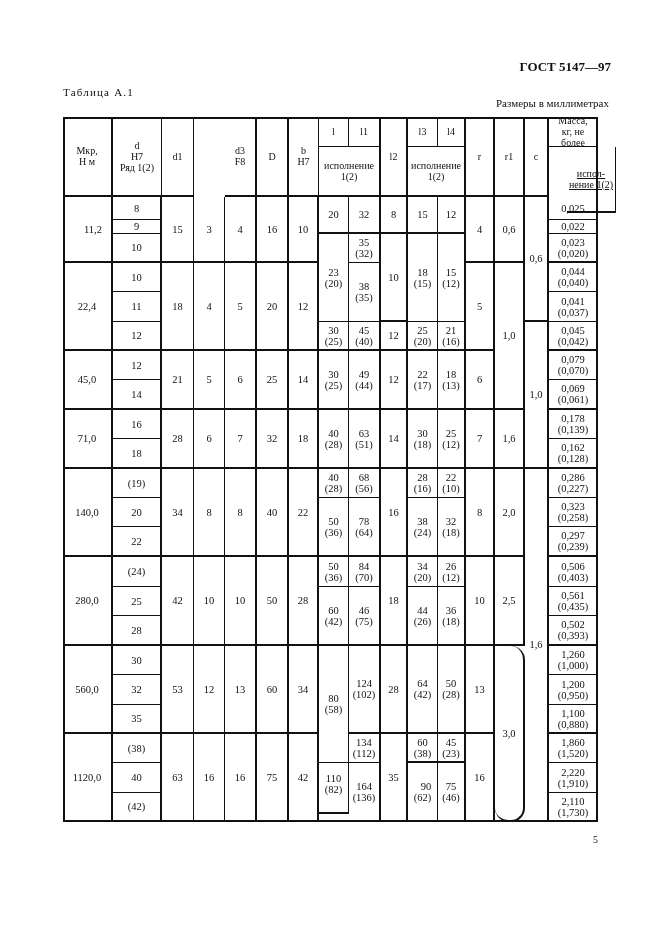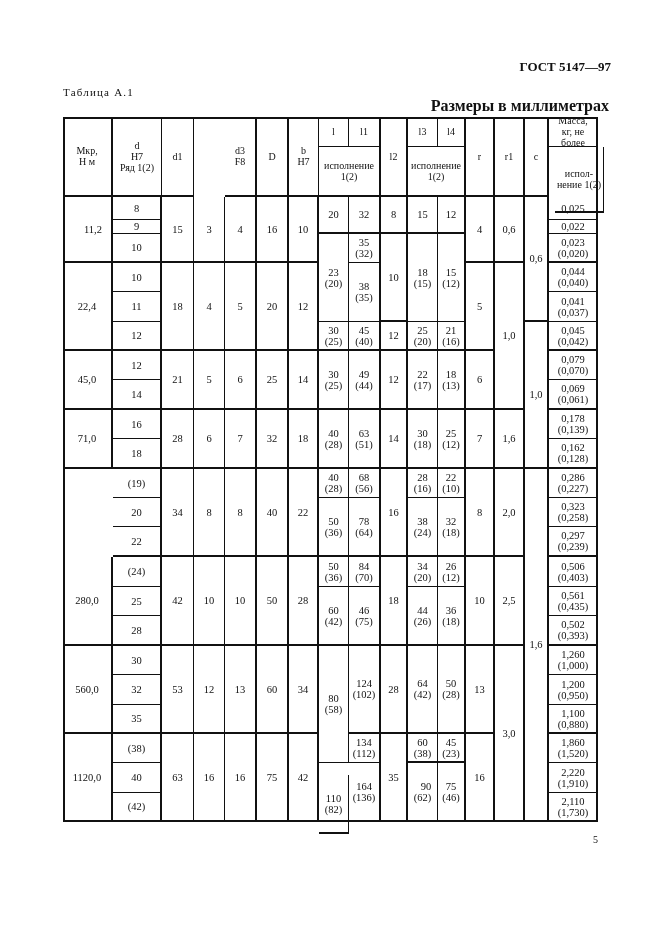--- a/index.html
+++ b/index.html
@@ -6,7 +6,7 @@
   body { width:661px; height:936px; position:relative; font-family:"Liberation Serif", serif; color:#111; overflow:hidden; }
   .gost { position:absolute; right:50px; top:59px; font-weight:bold; font-size:13px; }
   .tcap { position:absolute; left:63px; top:86px; font-size:11px; letter-spacing:1.2px; }
-  .units { position:absolute; right:52px; top:97px; font-size:16px;font-weight:bold; }
+  .units { position:absolute; right:52px; top:97px; font-size:11px; }
   .pagenum { position:absolute; left:593px; top:834px; font-size:10px; }
   .grid { position:absolute; left:63px; top:117px; width:535px; height:705px; }
   .c { position:absolute; box-sizing:border-box; display:flex; align-items:center; justify-content:center; text-align:center; font-size:10.5px; line-height:11px; border-right:1px solid #111; border-bottom:1px solid #111; white-space:pre-line; }

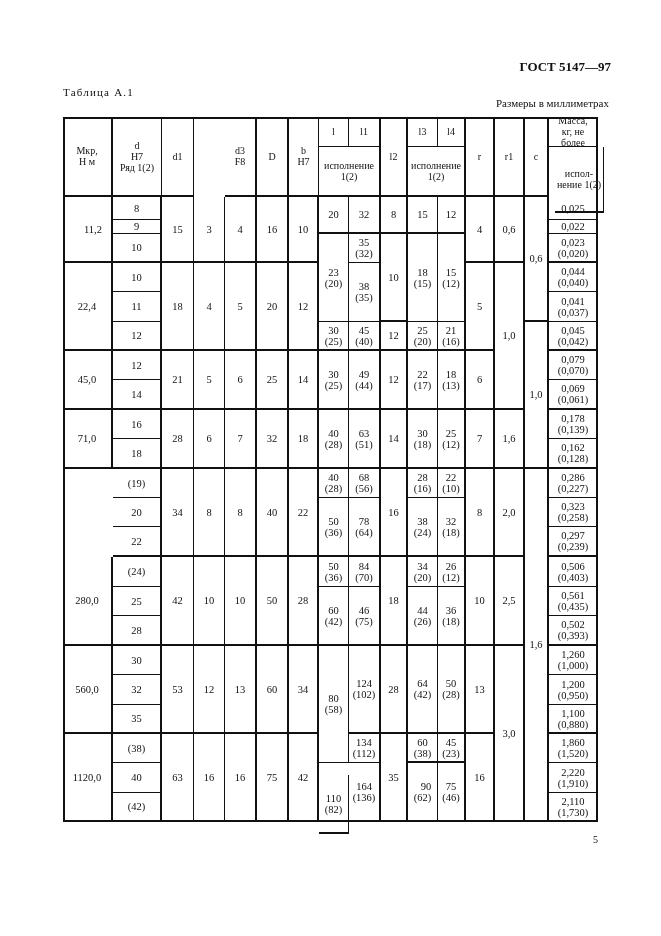--- a/index.html
+++ b/index.html
@@ -49,7 +49,7 @@
     <div class="c hdr" style="left: 486px; width: 49px; top: 0px; height: 30px;">Масса,
 кг, не
 более</div>
-    <div class="c hdr tb" style="left: 492px; width: 49px; top: 30px; height: 66px;">испол-
+    <div class="c hdr tb" style="left: 504px; width: 49px; top: 30px; height: 66px; text-decoration: underline;">испол-
 нение 1(2)</div>
     <div class="c tb tr" style="left: 0px; width: 50px; top: 80px; height: 66px; padding-left: 12px;">11,2</div>
     <div class="c tr" style="left: 50px; width: 49px; top: 80px; height: 23px;">8</div>

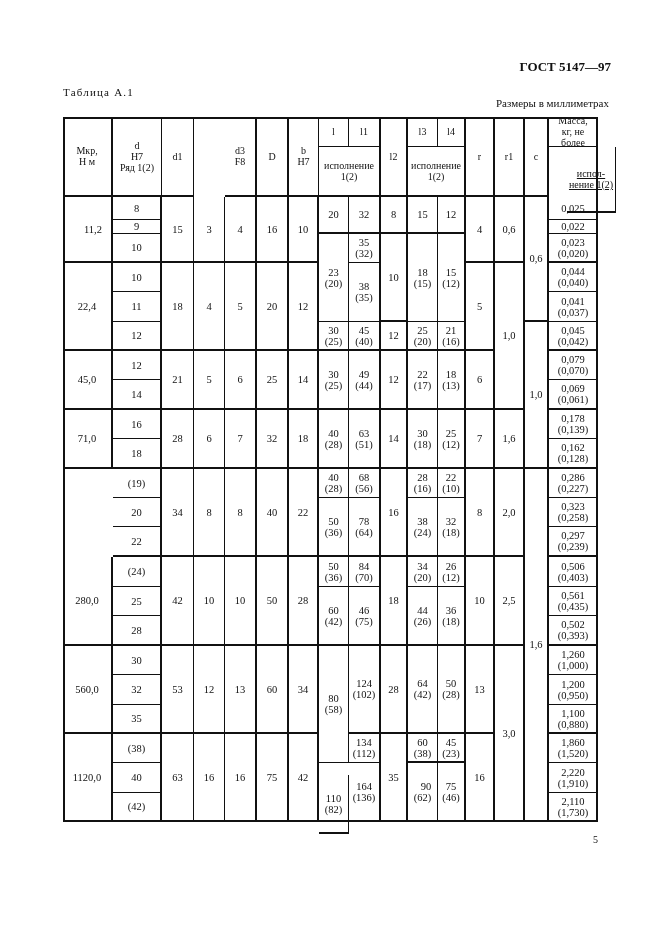--- a/index.html
+++ b/index.html
@@ -85,6 +85,7 @@
     <div class="c tb tr" style="left: 162px; width: 32px; top: 293px; height: 59px;">7</div>
     <div class="c tb tr" style="left: 194px; width: 32px; top: 293px; height: 59px;">32</div>
     <div class="c tb tr" style="left: 226px; width: 30px; top: 293px; height: 59px;">18</div>
+    <div class="c tb tr" style="left: 0px; width: 50px; top: 352px; height: 88px;">140,0</div>
     <div class="c tr" style="left: 50px; width: 49px; top: 352px; height: 29px;">(19)</div>
     <div class="c tr" style="left: 50px; width: 49px; top: 381px; height: 29px;">20</div>
     <div class="c tb tr" style="left: 50px; width: 49px; top: 410px; height: 30px;">22</div>

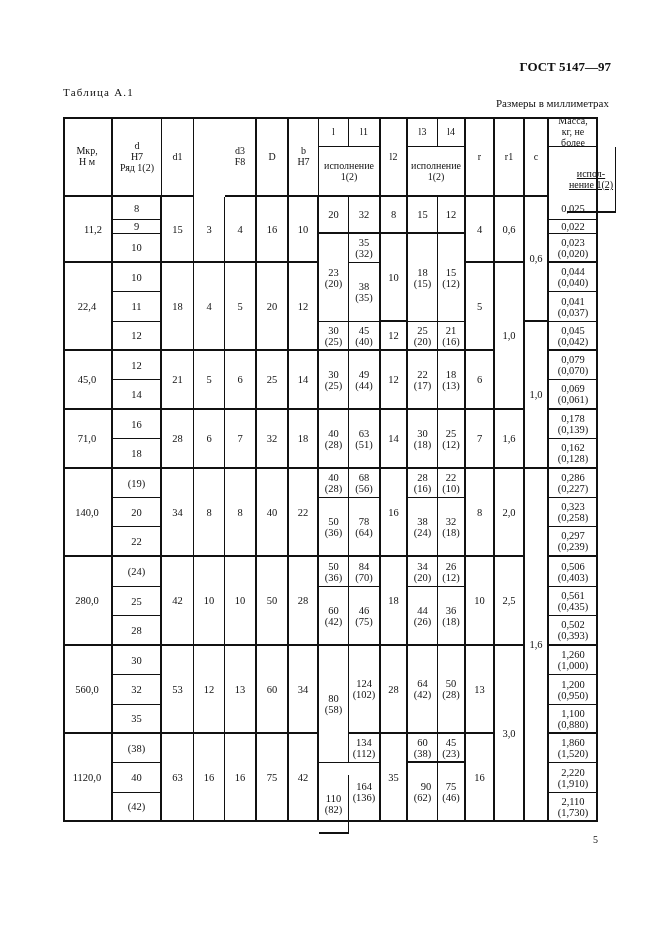--- a/index.html
+++ b/index.html
@@ -235,7 +235,7 @@
     <div class="c tr tb" style="left: 432px; width: 30px; top: 293px; height: 59px;">1,6</div>
     <div class="c tr tb" style="left: 432px; width: 30px; top: 352px; height: 88px;">2,0</div>
     <div class="c tr tb" style="left: 432px; width: 30px; top: 440px; height: 89px;">2,5</div>
-    <div class="c tr tb" style="left: 432px; width: 30px; top: 529px; height: 176px;">3,0</div>
+    <div class="c tr tb" style="left: 432px; width: 30px; top: 529px; height: 176px; border-radius: 14px;">3,0</div>
     <div class="c tr tb" style="left: 462px; width: 24px; top: 80px; height: 125px;">0,6</div>
     <div class="c tr tb" style="left: 462px; width: 24px; top: 205px; height: 147px;">1,0</div>
     <div class="c tr tb" style="left: 462px; width: 24px; top: 352px; height: 353px;">1,6</div>

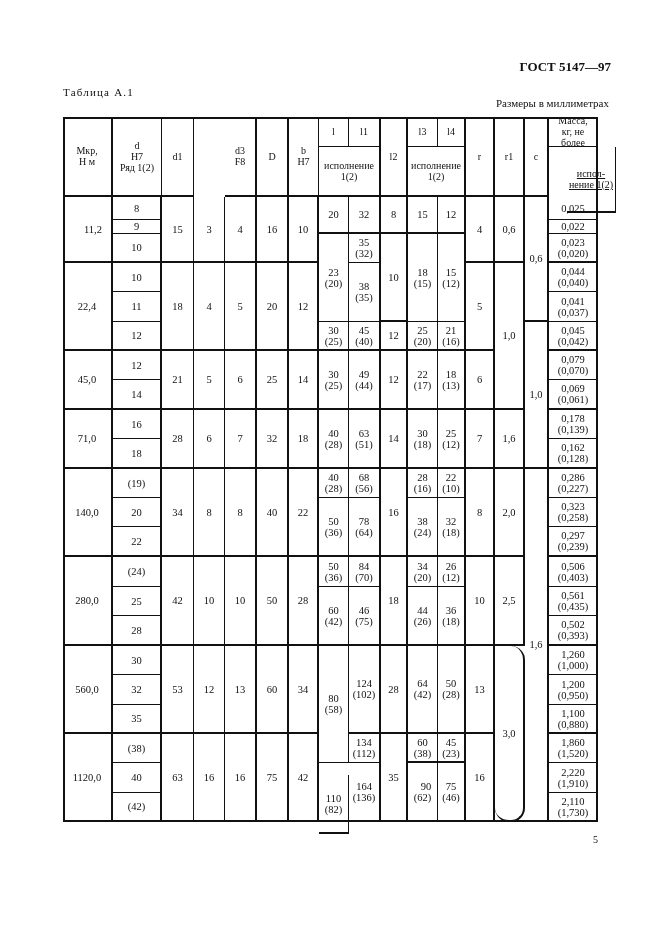--- a/index.html
+++ b/index.html
@@ -140,7 +140,7 @@
 (42)</div>
     <div class="c " style="left: 256px; width: 30px; top: 529px; height: 117px; font-family: Liberation Serif, serif;">80
 (58)</div>
-    <div class="c tb" style="left: 256px; width: 30px; top: 658px; height: 59px;">110
+    <div class="c tb" style="left: 256px; width: 30px; top: 638px; height: 59px;">110
 (82)</div>
     <div class="c tr tb" style="left: 286px; width: 32px; top: 80px; height: 37px;">32</div>
     <div class="c tr" style="left: 286px; width: 32px; top: 117px; height: 29px;">35

